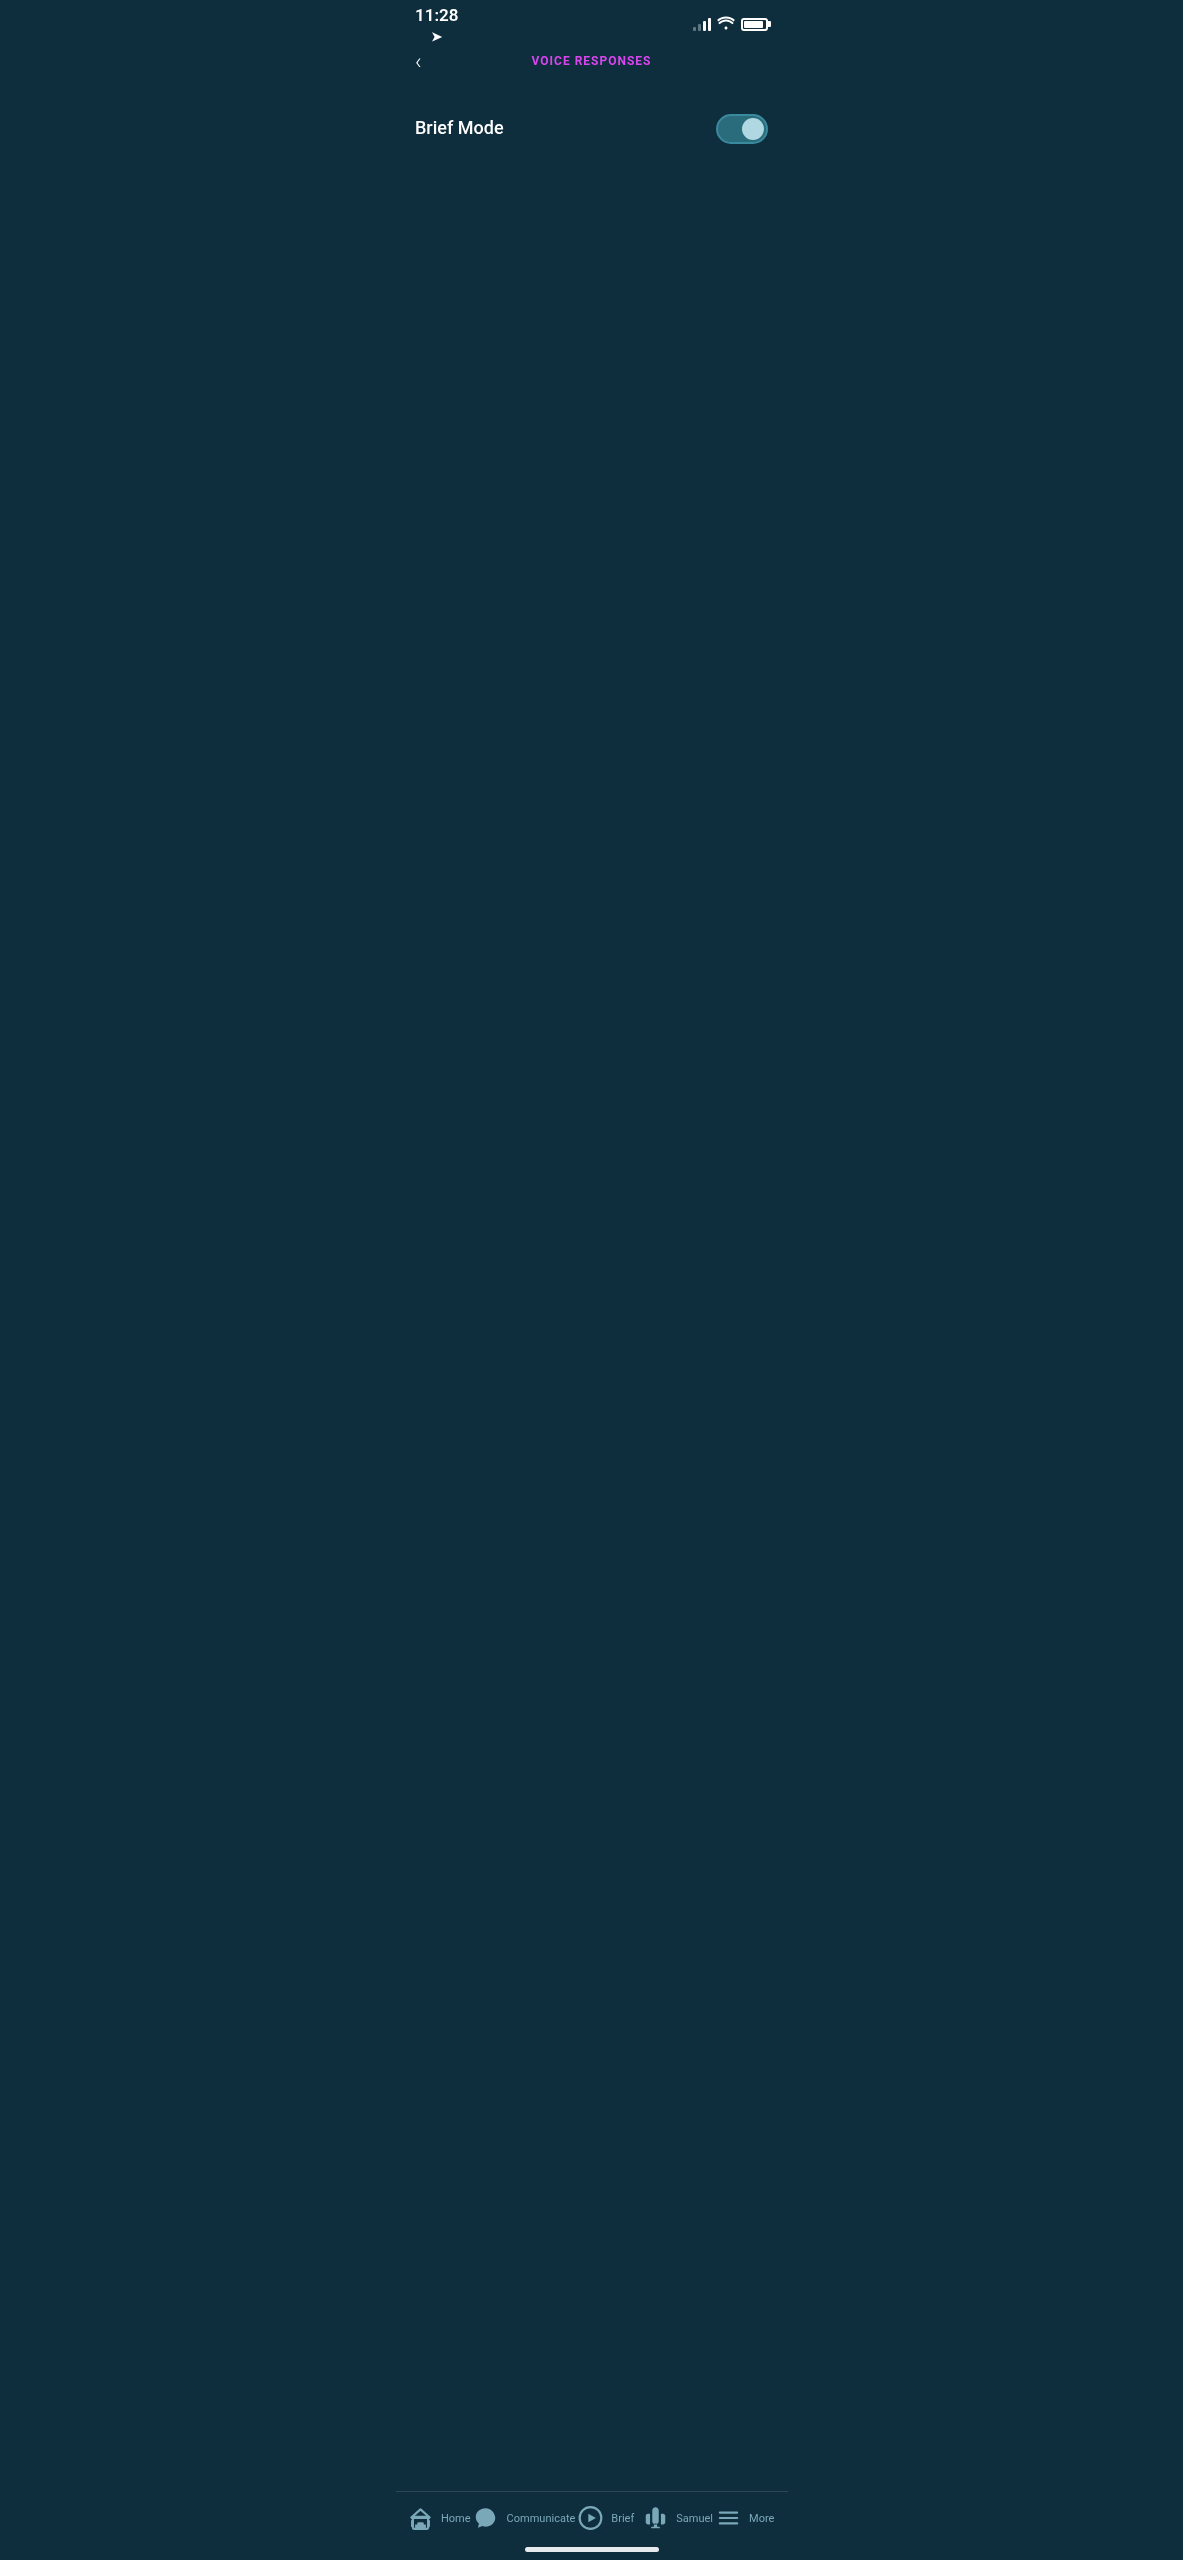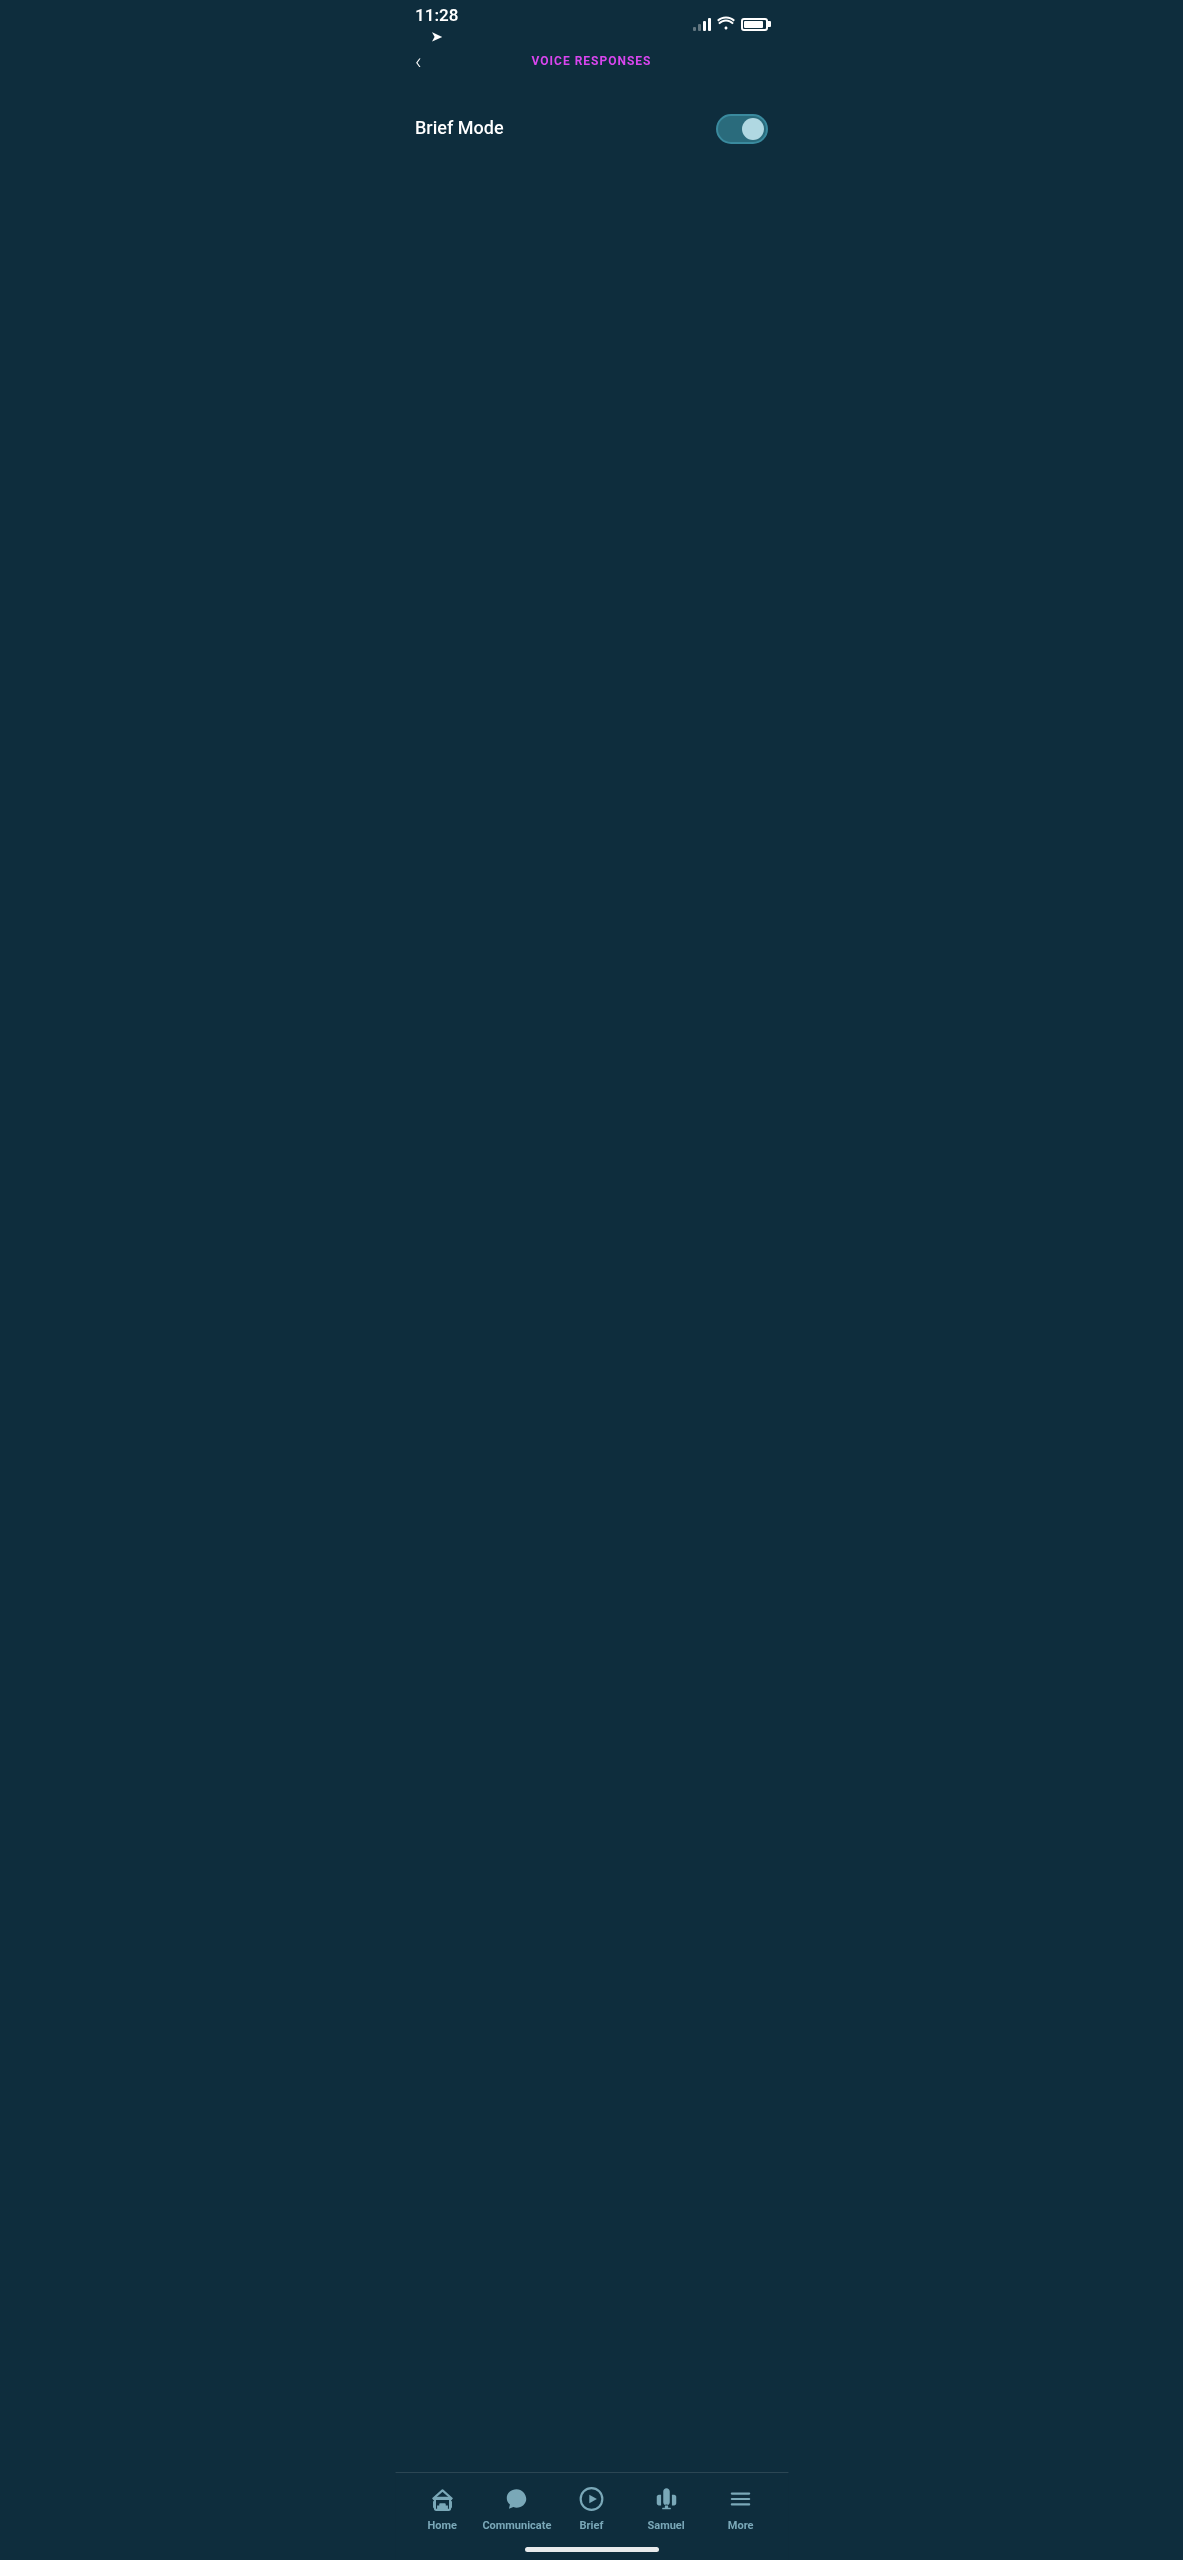--- a/index.html
+++ b/index.html
@@ -218,12 +218,10 @@
 
     .nav-item {
       display: flex;
-      flex-direction: column;
       align-items: center;
       gap: 6px;
       cursor: pointer;
       flex: 1;
-      font-weight: bold;
     }
 
     .nav-icon {

